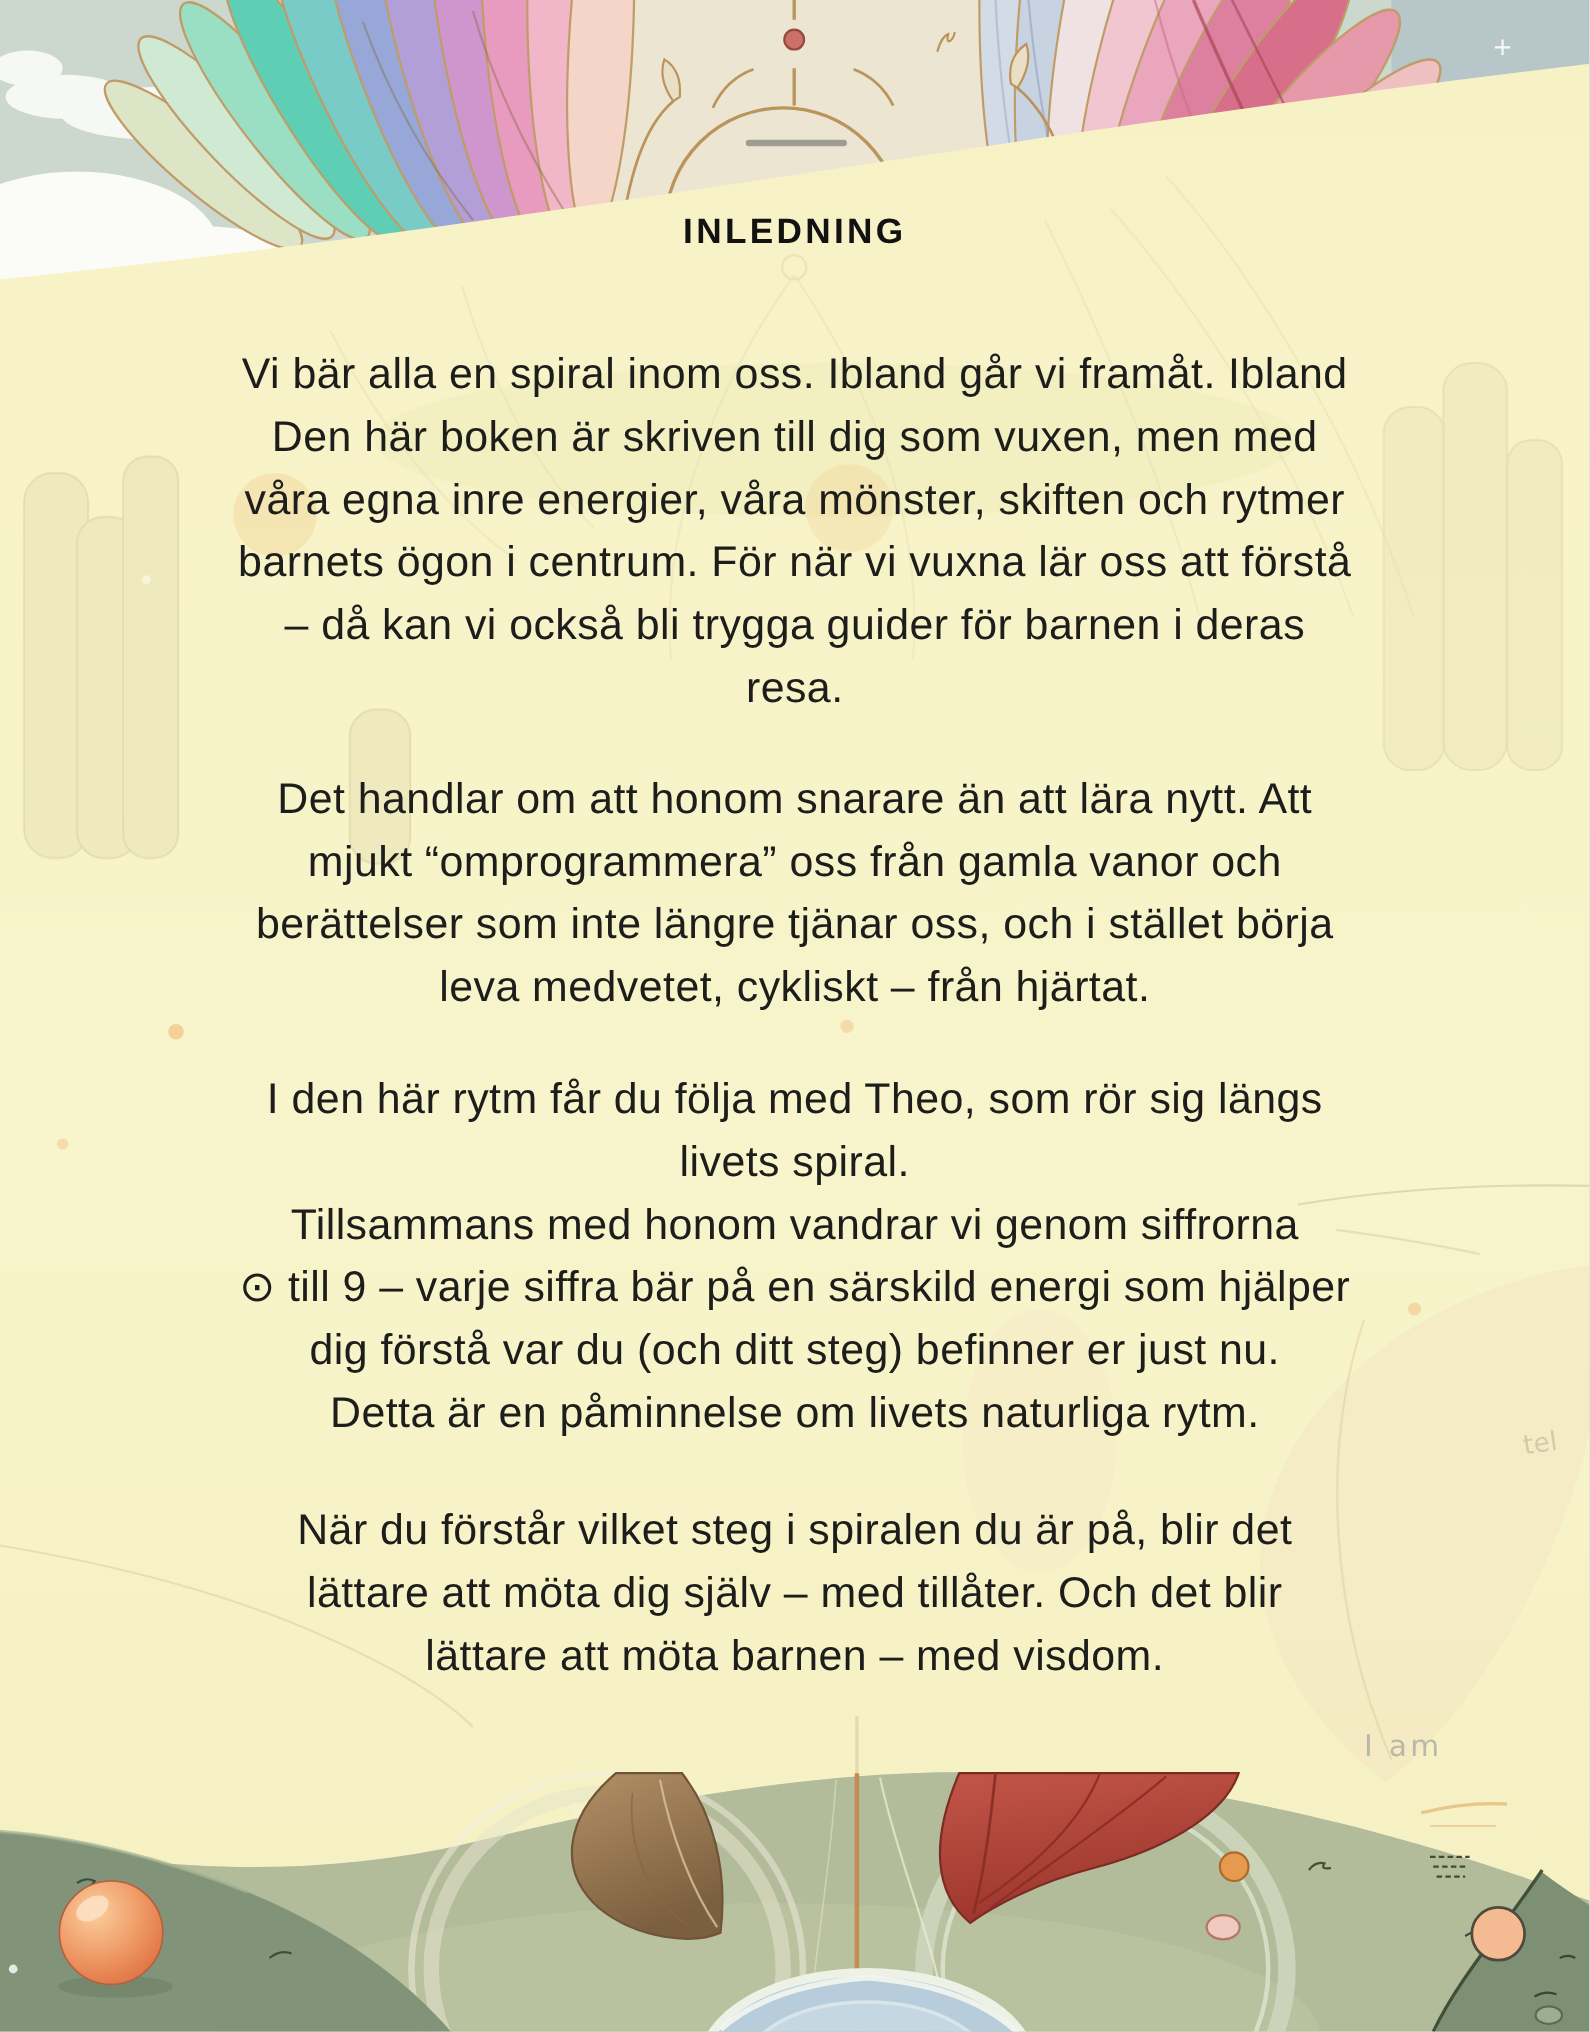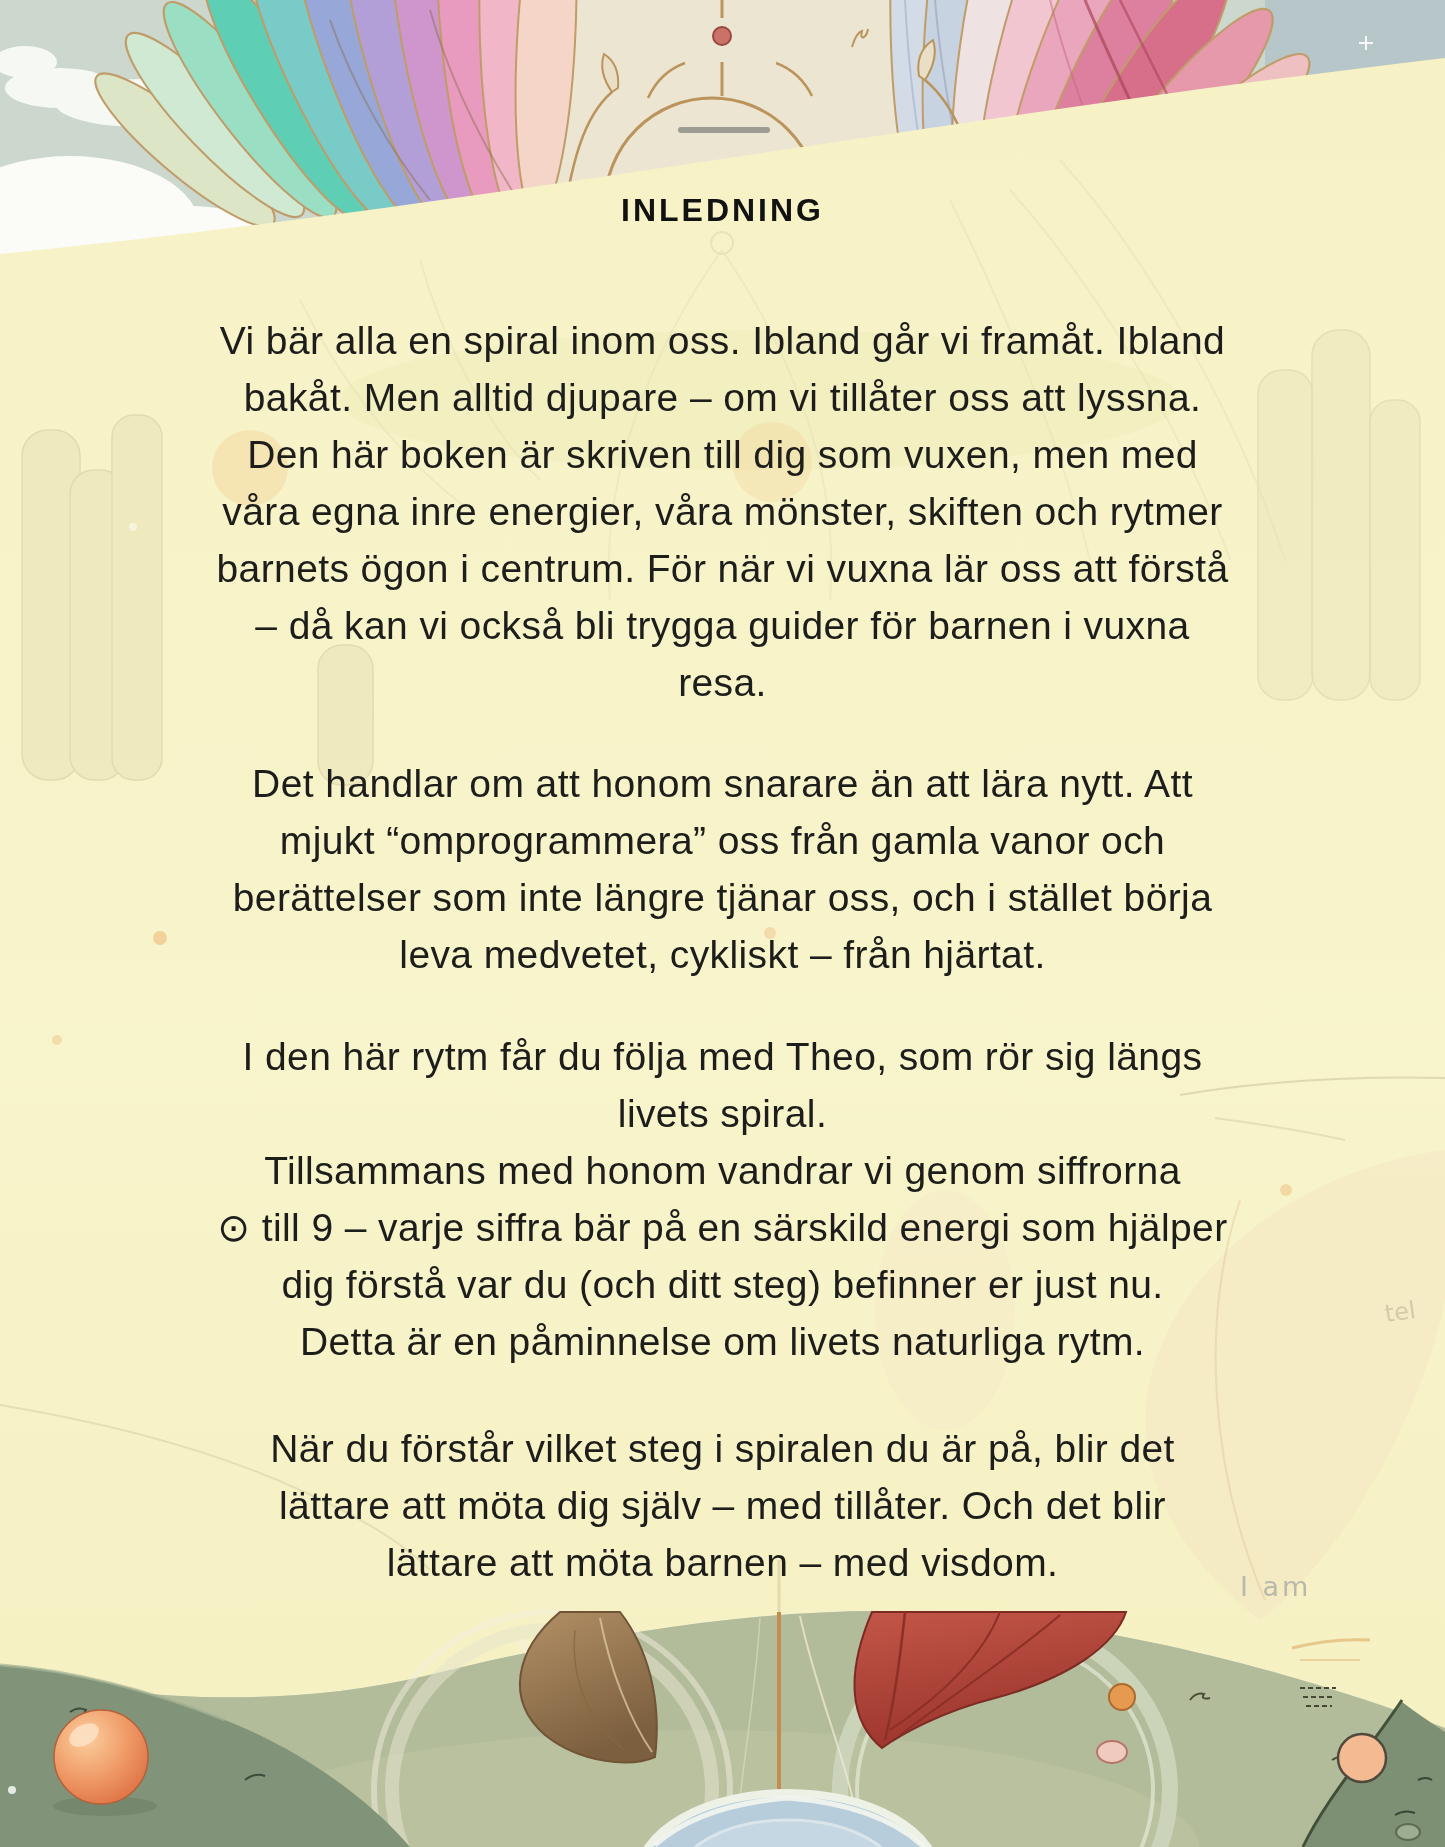--- a/index.html
+++ b/index.html
@@ -260,7 +260,6 @@
   <div class="body-text">
     <div class="para p1">
       <div class="line">Vi bär alla en spiral inom oss. Ibland går vi framåt. Ibland</div>
-      <div class="line">bakåt. Men alltid djupare – om vi tillåter oss att lyssna.</div>
       <div class="line">Den här boken är skriven till dig som vuxen, men med</div>
       <div class="line">våra egna inre energier, våra mönster, skiften och rytmer</div>
       <div class="line">barnets ögon i centrum. För när vi vuxna lär oss att förstå</div>

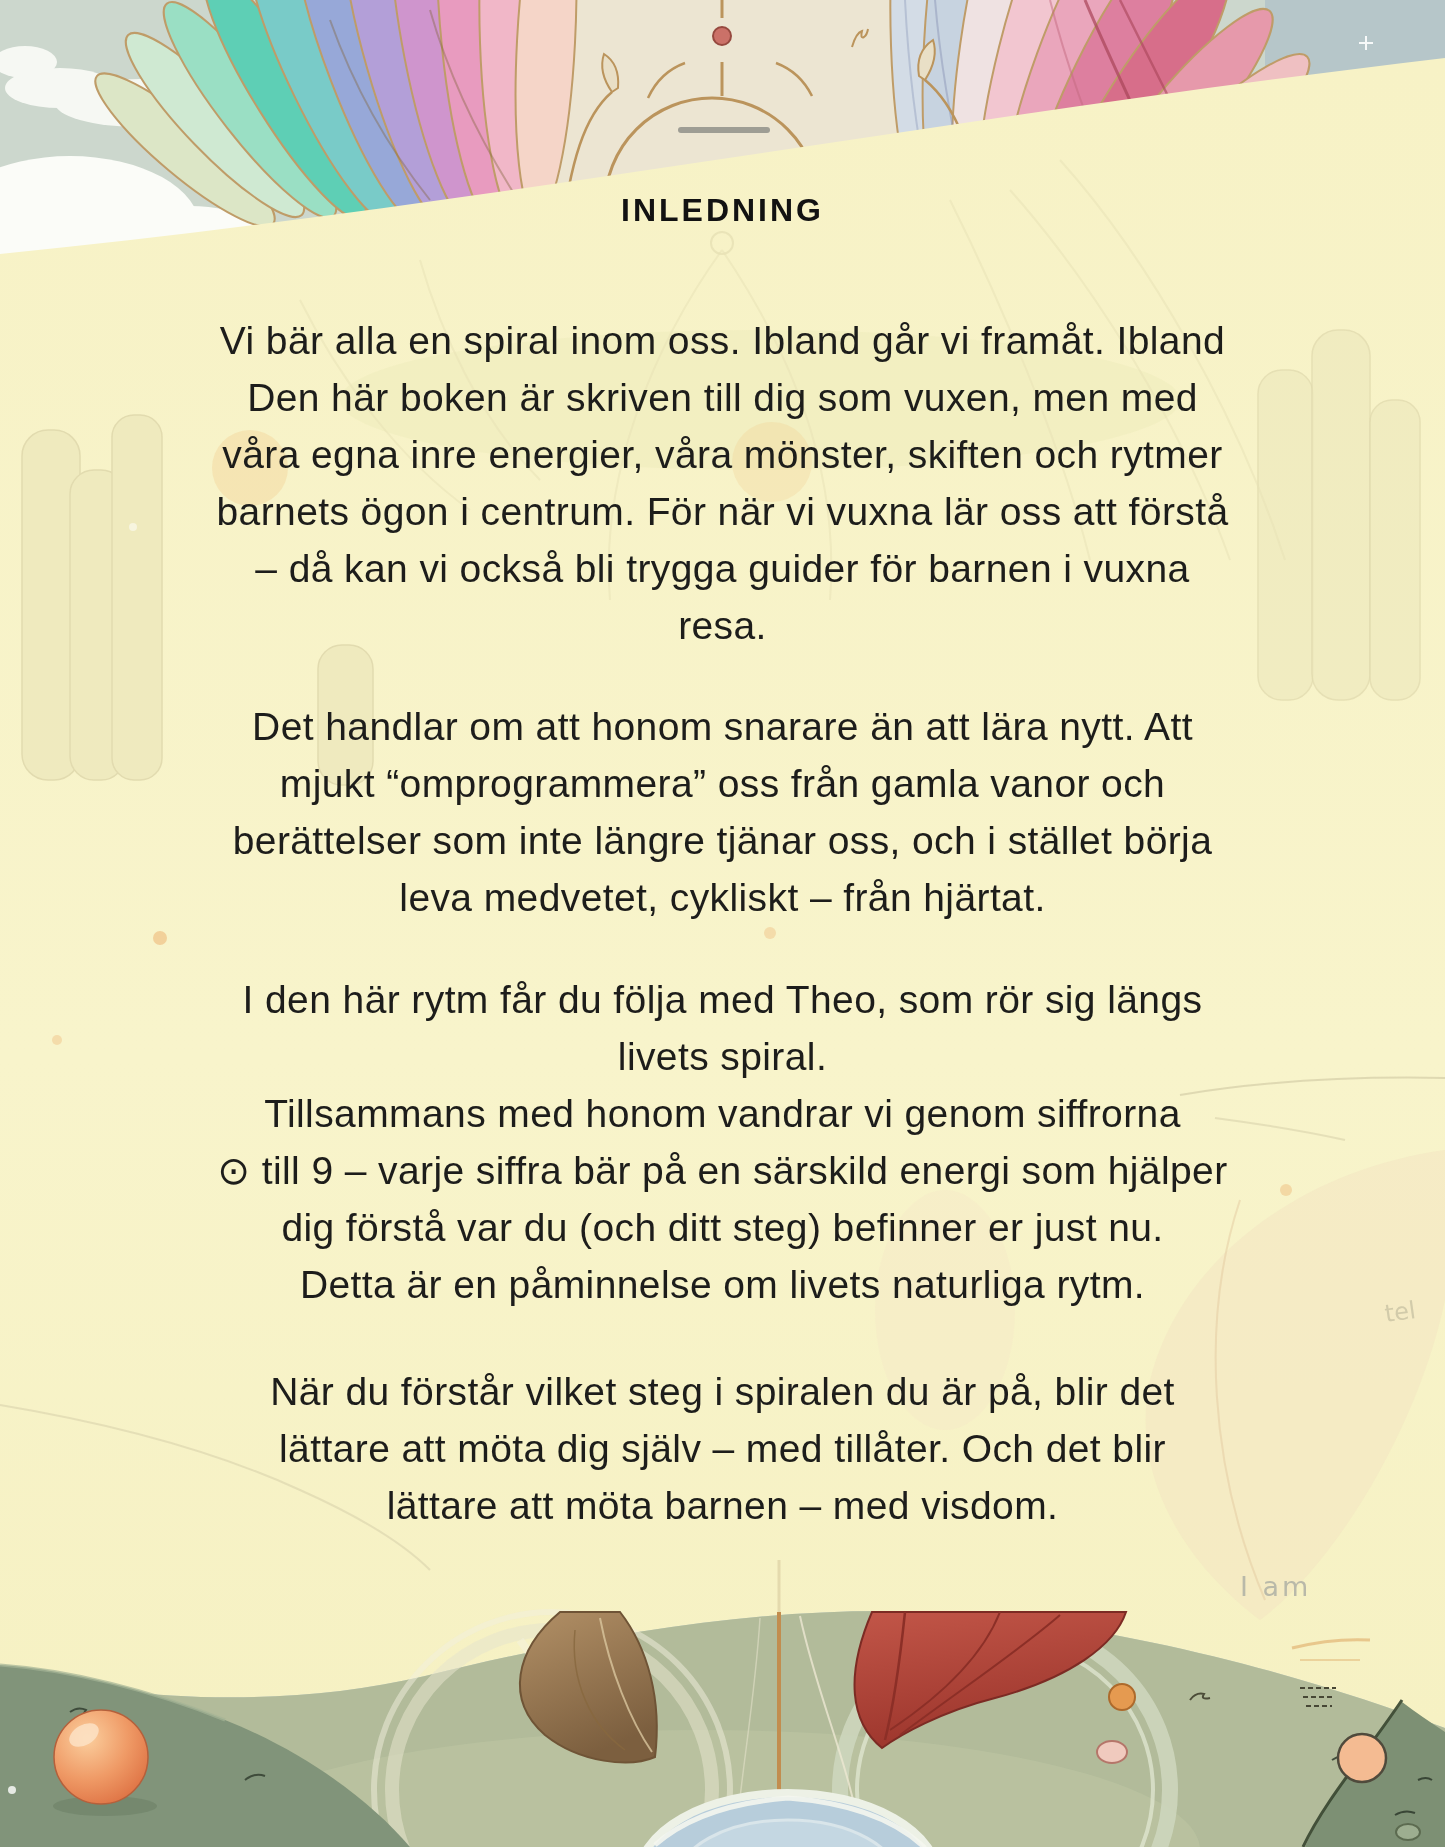--- a/index.html
+++ b/index.html
@@ -263,7 +263,7 @@
       <div class="line">Den här boken är skriven till dig som vuxen, men med</div>
       <div class="line">våra egna inre energier, våra mönster, skiften och rytmer</div>
       <div class="line">barnets ögon i centrum. För när vi vuxna lär oss att förstå</div>
-      <div class="line">– då kan vi också bli trygga guider för barnen i vuxna</div>
+      <div class="line">– då kan vi också bli trygga guider för barnen i deras</div>
       <div class="line">resa.</div>
     </div>
     <div class="para p2">

